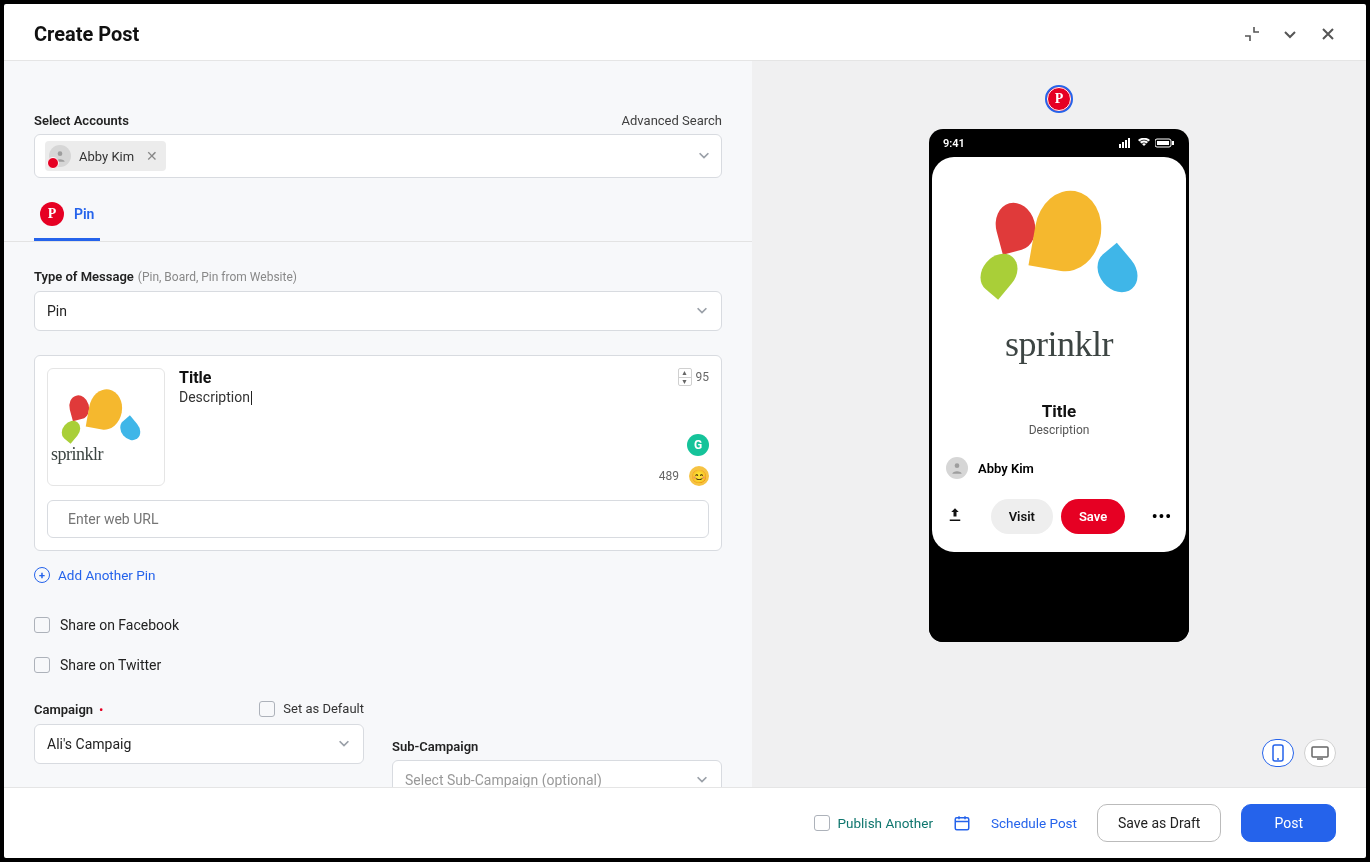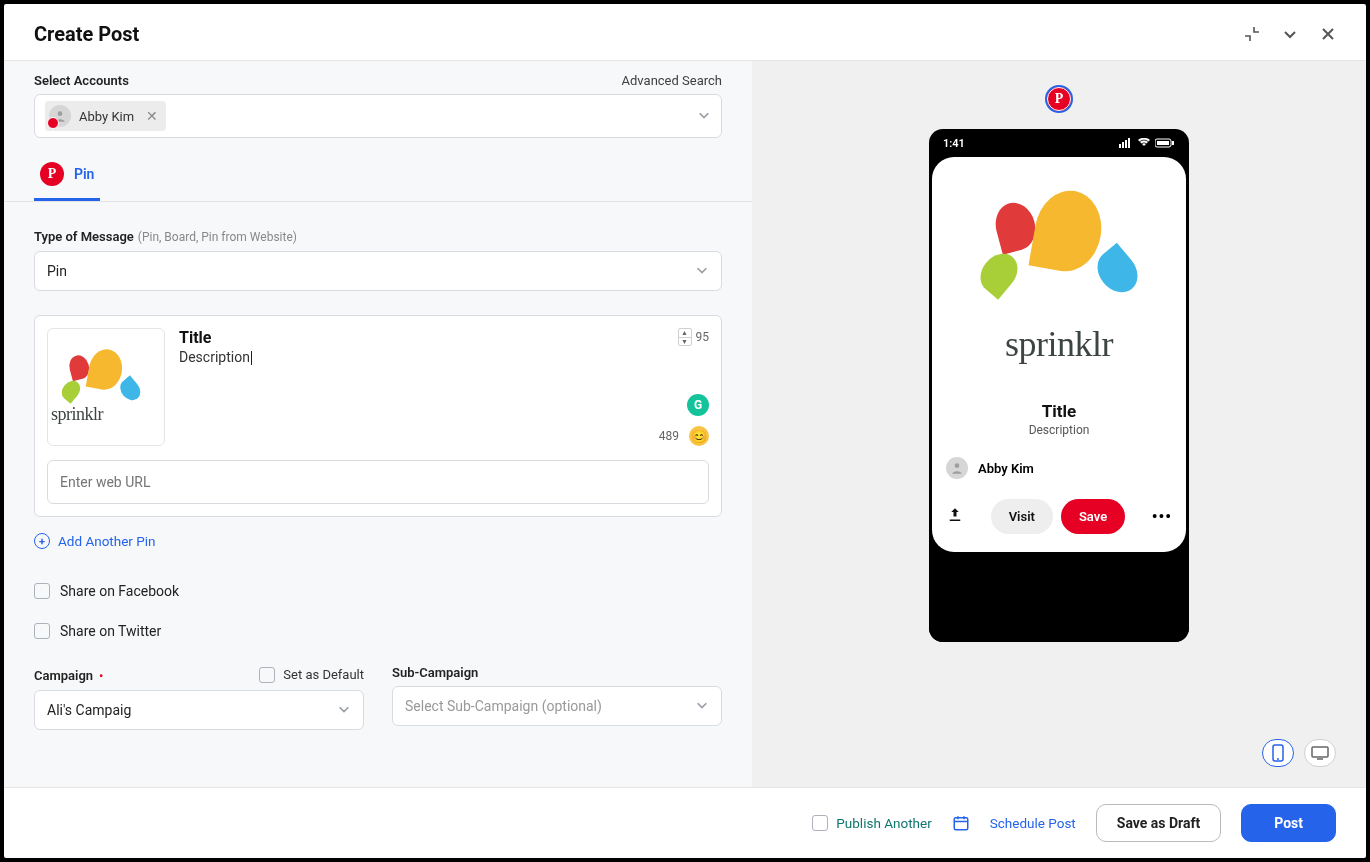--- a/index.html
+++ b/index.html
@@ -18,7 +18,7 @@
 .left-panel::-webkit-scrollbar-thumb { background: #bfbfbf; border-radius: 2px; }
 .form-section { padding: 12px 30px 0; }
 .row-top { display: flex; justify-content: space-between; align-items: flex-end; }
-.field-label { font-size: 13px; font-weight: 600; color: #222; }
+.field-label { font-size: 13px; font-weight: 600; color: #222; margin-top: 40px; }
 .adv-search { color: #404040; font-size: 13px; cursor: pointer; }
 
 .account-select { background: #fff; border: 1px solid #d8dbe0; border-radius: 6px; margin-top: 6px; padding: 6px 10px; display: flex; align-items: center; justify-content: space-between; min-height: 40px; }

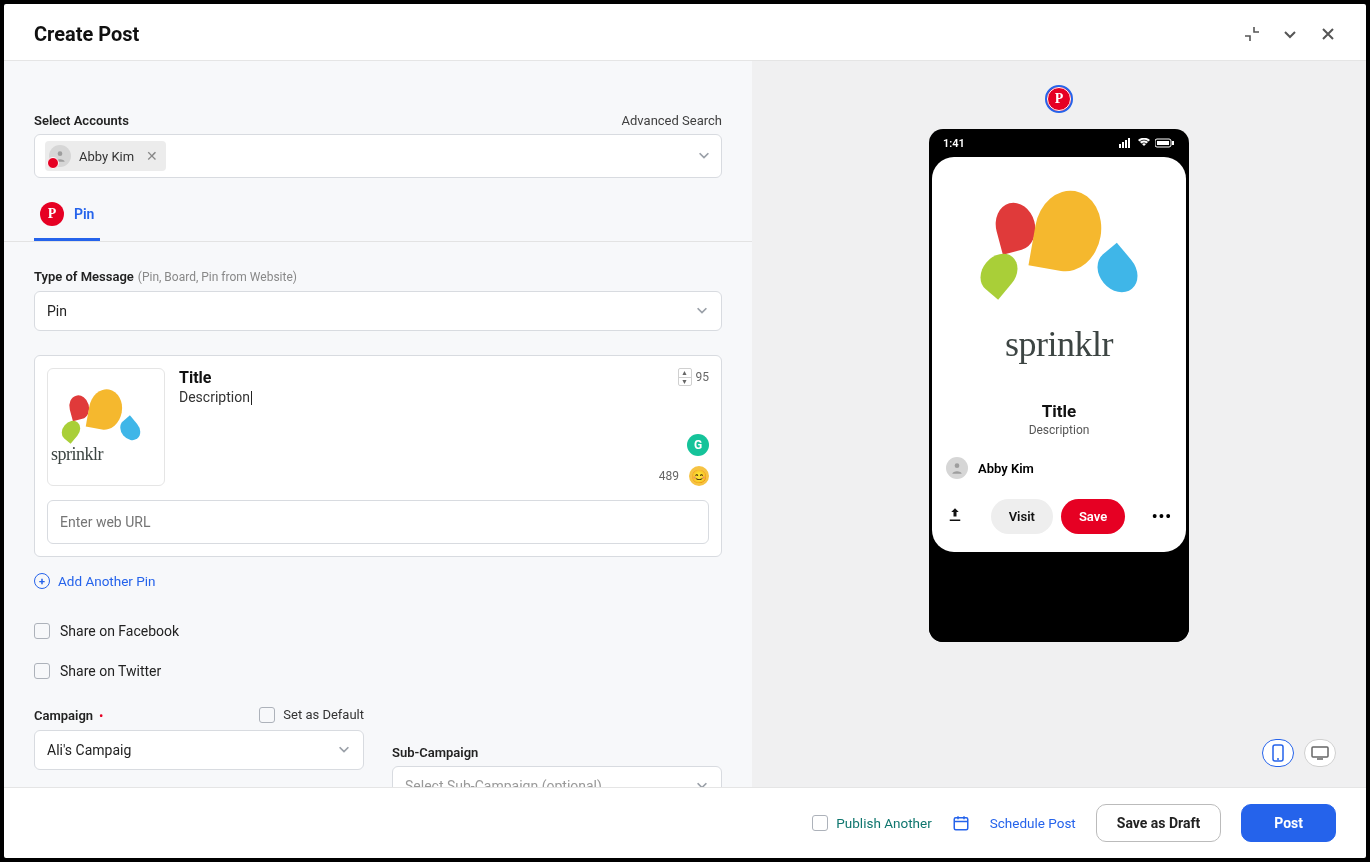--- a/index.html
+++ b/index.html
@@ -283,7 +283,7 @@
 
       <div class="phone">
         <div class="status-bar">
-          <span>1:41</span>
+          <span>9:41</span>
           <span class="sb-right">
             <svg width="14" height="10" viewBox="0 0 14 10" fill="#fff">
                 <rect x="0" y="6" width="2" height="4"></rect>

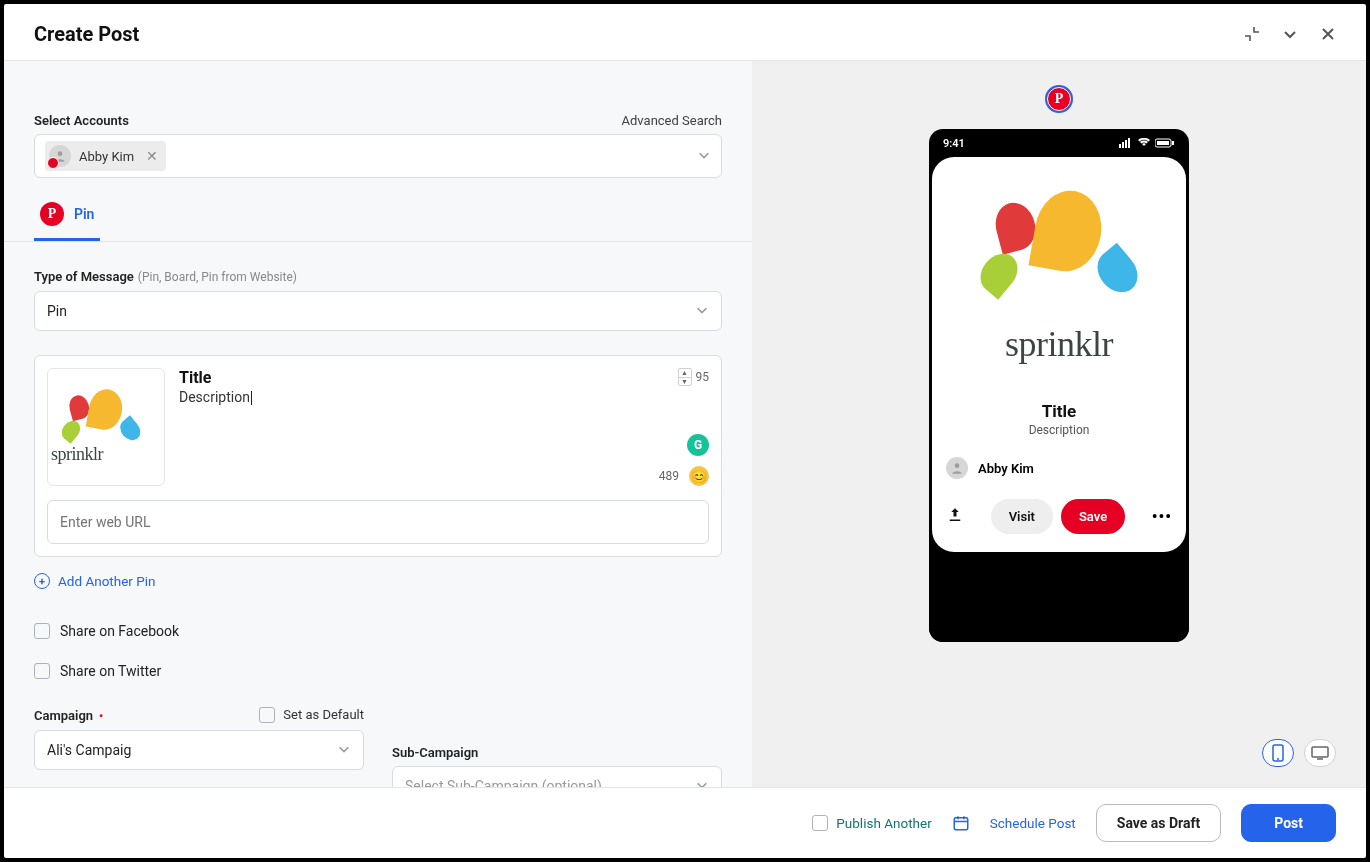--- a/index.html
+++ b/index.html
@@ -58,7 +58,7 @@
 .emoji-row { display: flex; align-items: center; gap: 10px; }
 .emoji { width: 20px; height: 20px; border-radius: 50%; background: #f6c343; display: flex; align-items: center; justify-content: center; font-size: 13px; }
 
-.url-input { margin-top: 14px; border: 1px solid #d8dbe0; border-radius: 6px; height: 44px; padding: 0 12px; font-size: 14px; color: #999; display: flex; align-items: center; width: 100%; background: #fff; }
+.url-input { margin-top: 14px; border: 1px solid #d8dbe0; border-radius: 6px; height: 38px; padding: 0 20px; font-size: 14px; color: #999; display: flex; align-items: center; width: 100%; background: #fff; }
 
 .add-pin { display: flex; align-items: center; gap: 8px; color: #2563eb; font-size: 13.5px; padding: 16px 30px 8px; cursor: pointer; }
 .add-pin-icon { width: 16px; height: 16px; border: 1.5px solid #2563eb; border-radius: 50%; display: flex; align-items: center; justify-content: center; font-size: 11px; font-weight: 700; }

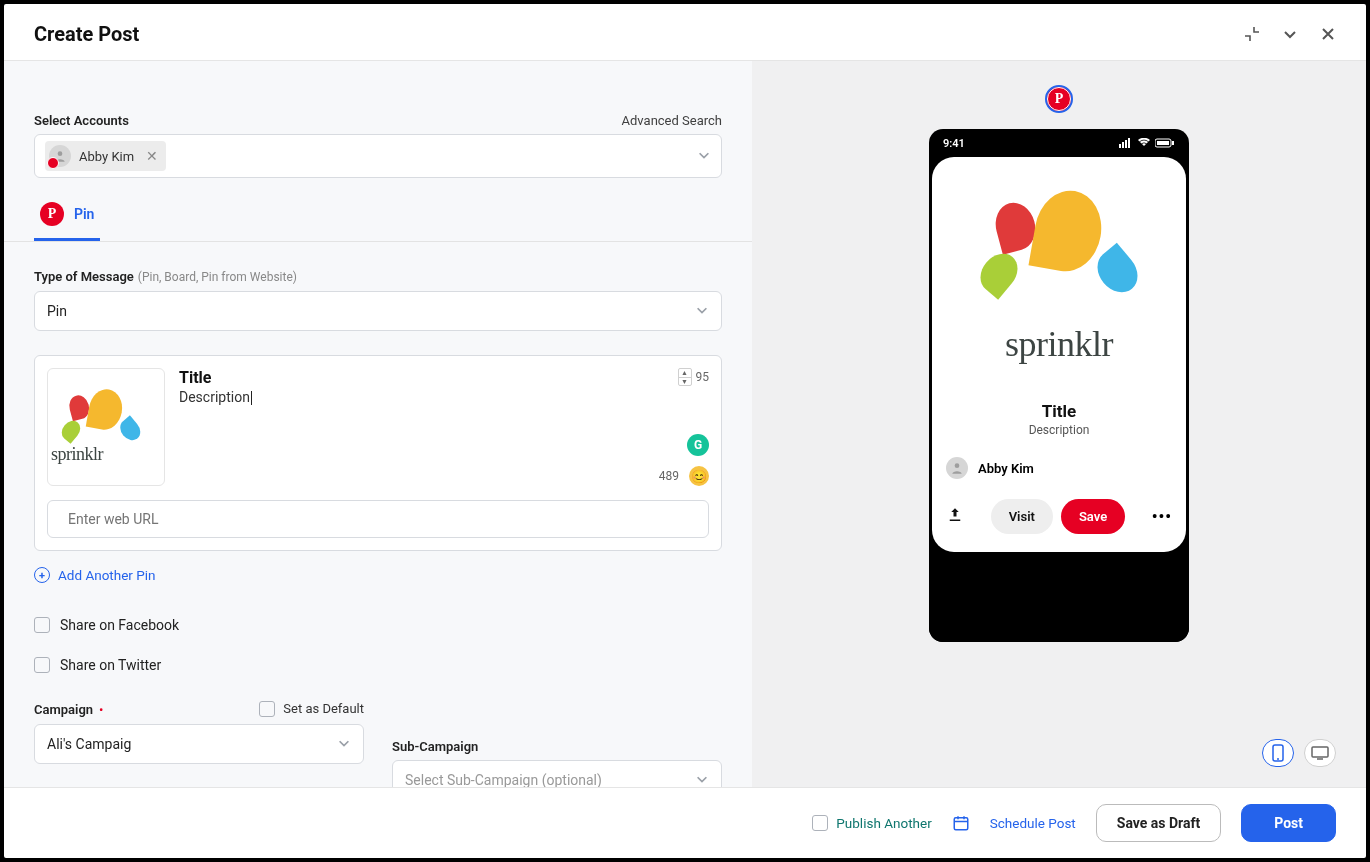--- a/index.html
+++ b/index.html
@@ -101,7 +101,7 @@
 .footer-check { display: flex; align-items: center; gap: 8px; }
 .footer-check span { font-size: 13.5px; color: #0f766e; }
 .sched { display: flex; align-items: center; gap: 20px; color: #2563eb; font-size: 13.5px; cursor: pointer; }
-.btn { border-radius: 10px; padding: 10px 20px; font-size: 14px; font-weight: 700; cursor: pointer; }
+.btn { border-radius: 10px; padding: 10px 20px; font-size: 14px; font-weight: 400; cursor: pointer; }
 .btn-outline { background: #fff; border: 1.5px solid #bbb; color: #222; }
 .btn-primary { background: #2563eb; border: 1.5px solid #2563eb; color: #fff; padding: 10px 32px; }
 

